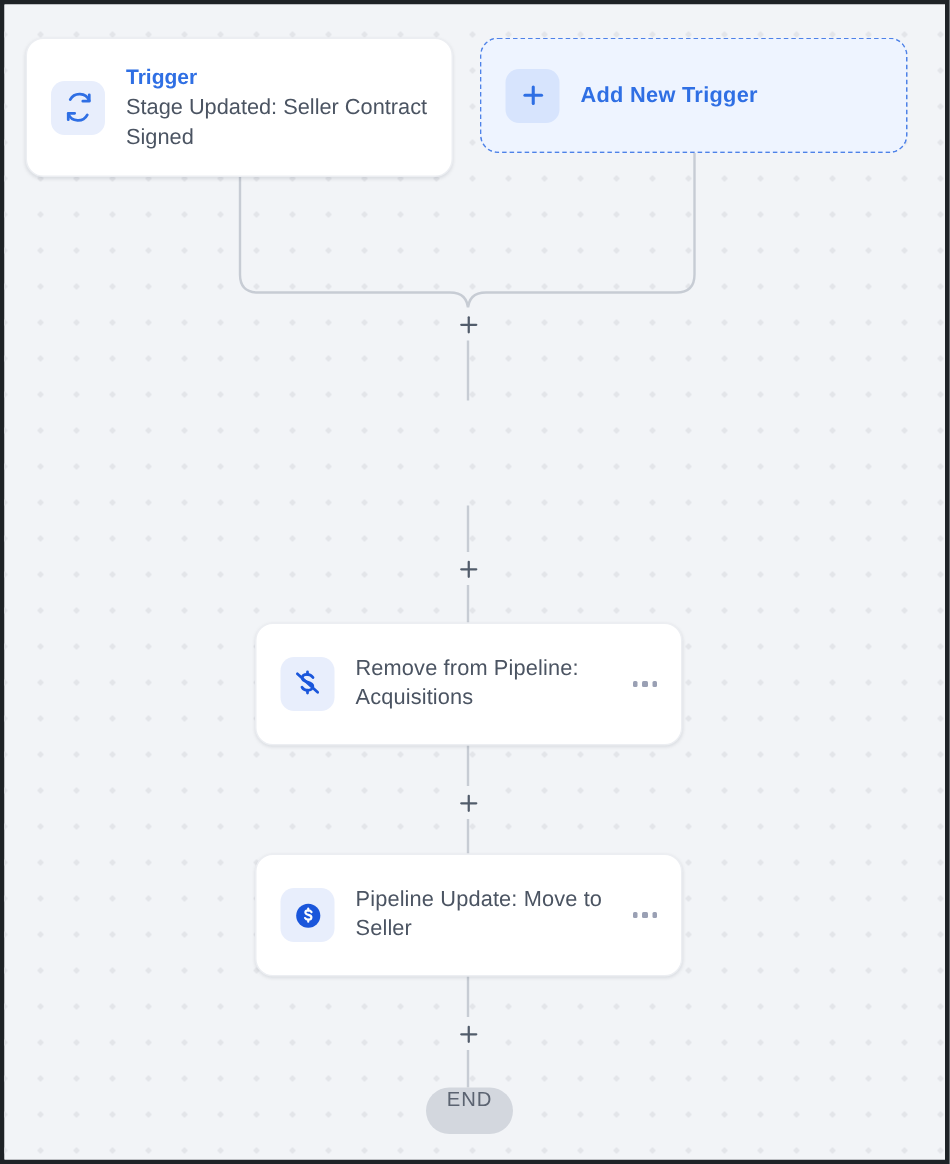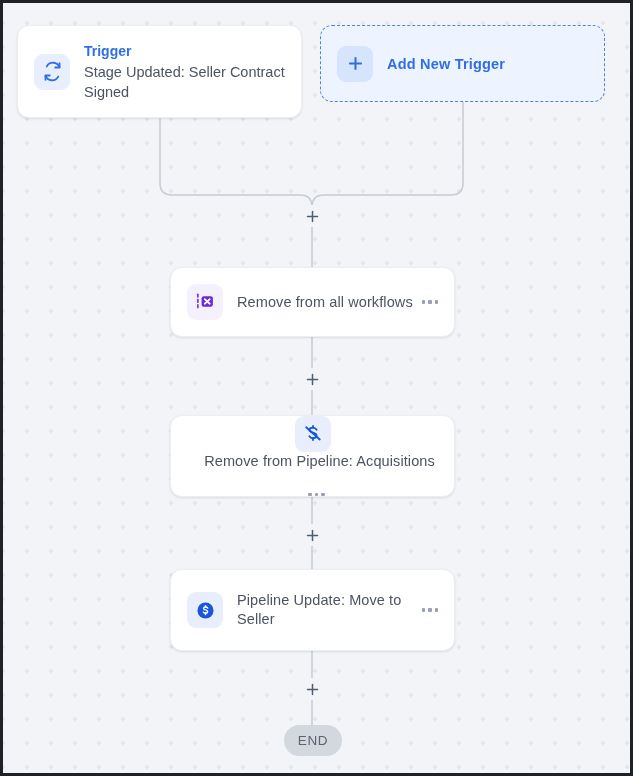--- a/index.html
+++ b/index.html
@@ -215,31 +215,6 @@
       </svg>
     </div>
 
-    <div id="action-card-0" class="card action-card">
-      <span class="icon-tile tile-purple">
-        <svg width="22" height="22" viewBox="0 0 24 24">
-          <g stroke="#7c3aed" stroke-width="1.9" stroke-linecap="round">
-            <line x1="4.2" y1="3.6" x2="4.2" y2="6.4"></line>
-            <line x1="4.2" y1="9.3" x2="4.2" y2="12.2"></line>
-            <line x1="4.2" y1="15.1" x2="4.2" y2="17.9"></line>
-          </g>
-          <circle cx="4.2" cy="11.2" r="0" fill="#7c3aed"></circle>
-          <rect x="8.3" y="5.6" width="12.3" height="11.5" rx="2.4" fill="#6d28d9"></rect>
-          <g stroke="#ffffff" stroke-width="1.9" stroke-linecap="round">
-            <line x1="11.7" y1="8.9" x2="17.2" y2="13.9"></line>
-            <line x1="17.2" y1="8.9" x2="11.7" y2="13.9"></line>
-          </g>
-        </svg>
-      </span>
-      <span class="card-text">
-        <span class="node-label">Remove from all workflows</span>
-      </span>
-      <span class="dots-menu">
-        <i></i>
-          <i></i>
-          <i></i>
-      </span>
-    </div>
 
     <div class="plus-node" style="left:309px; top:365px;">
       <svg width="15" height="15" viewBox="0 0 24 24" fill="none" stroke="#525c6b" stroke-width="2.4" stroke-linecap="round">

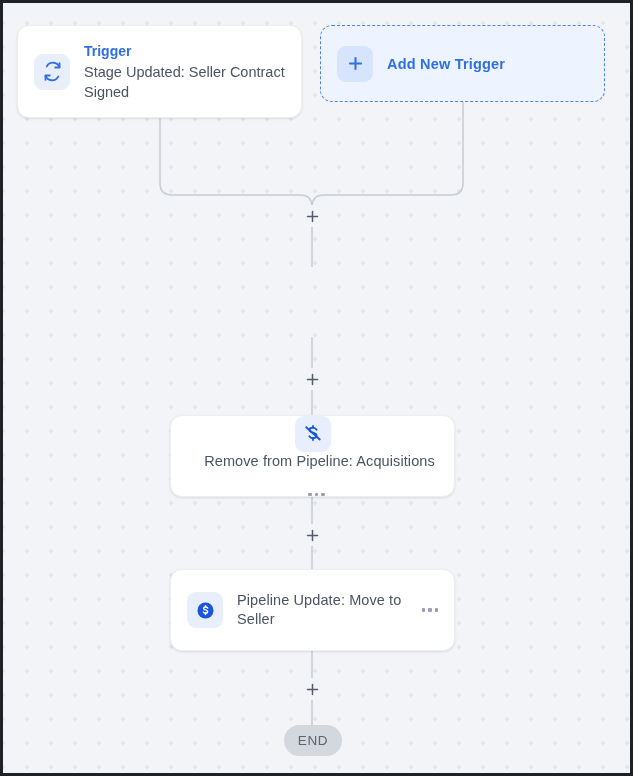--- a/index.html
+++ b/index.html
@@ -110,7 +110,7 @@
   
   .action-card { left: 167px; width: 285px; }
   #action-card-0 { top: 264px; height: 70px; }
-  #action-card-1 { top: 412px; height: 82px; flex-direction: column; }
+  #action-card-1 { top: 412px; height: 82px; }
   #action-card-2 { top: 566px; height: 82px; }
 
   .dots-menu {

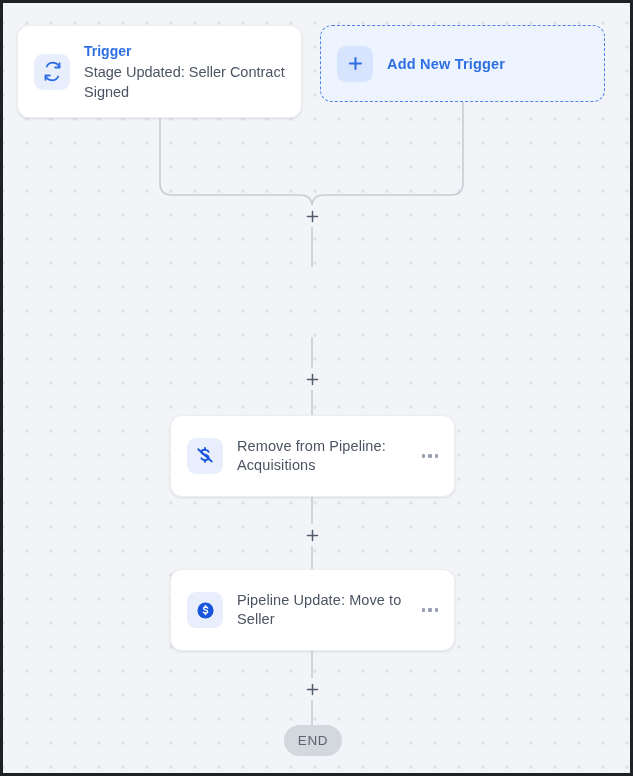--- a/index.html
+++ b/index.html
@@ -149,7 +149,7 @@
     background: #d3d7de;
     border-radius: 16px;
     display: flex;
-    align-items: center;
+    align-items: flex-start;
     justify-content: center;
   }
   .end-label {

